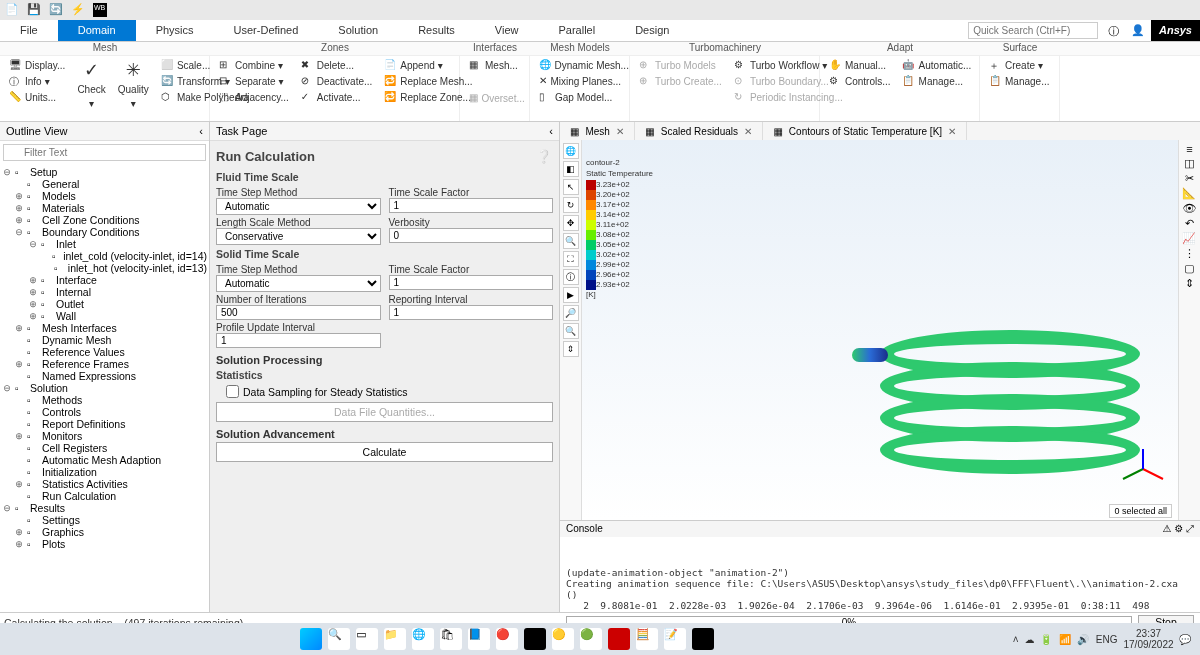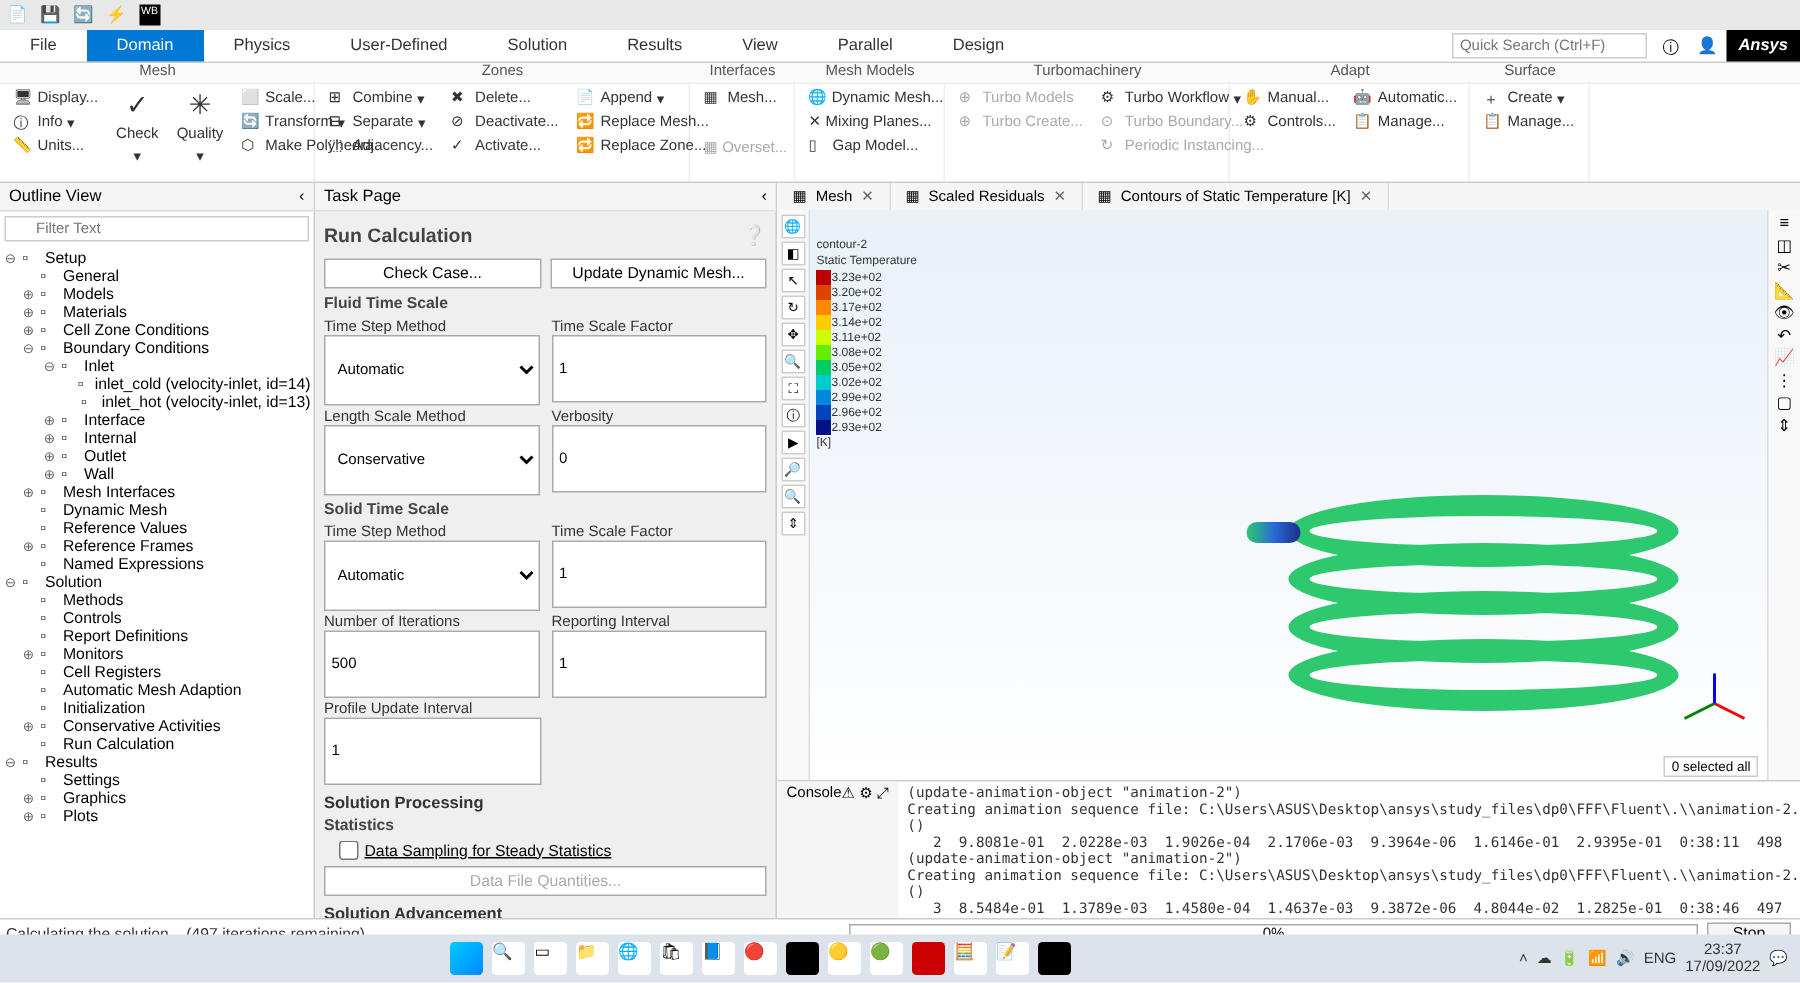--- a/index.html
+++ b/index.html
@@ -487,10 +487,6 @@
           <span>Run Calculation</span>
           <span>❔</span>
         </div>
-      <div class="btn-row">
-        <div class="task-btn">Check Case...</div>
-        <div class="task-btn">Update Dynamic Mesh...</div>
-      </div>
       <div class="subsection">Fluid Time Scale</div>
       <div class="two-col">
         <div>

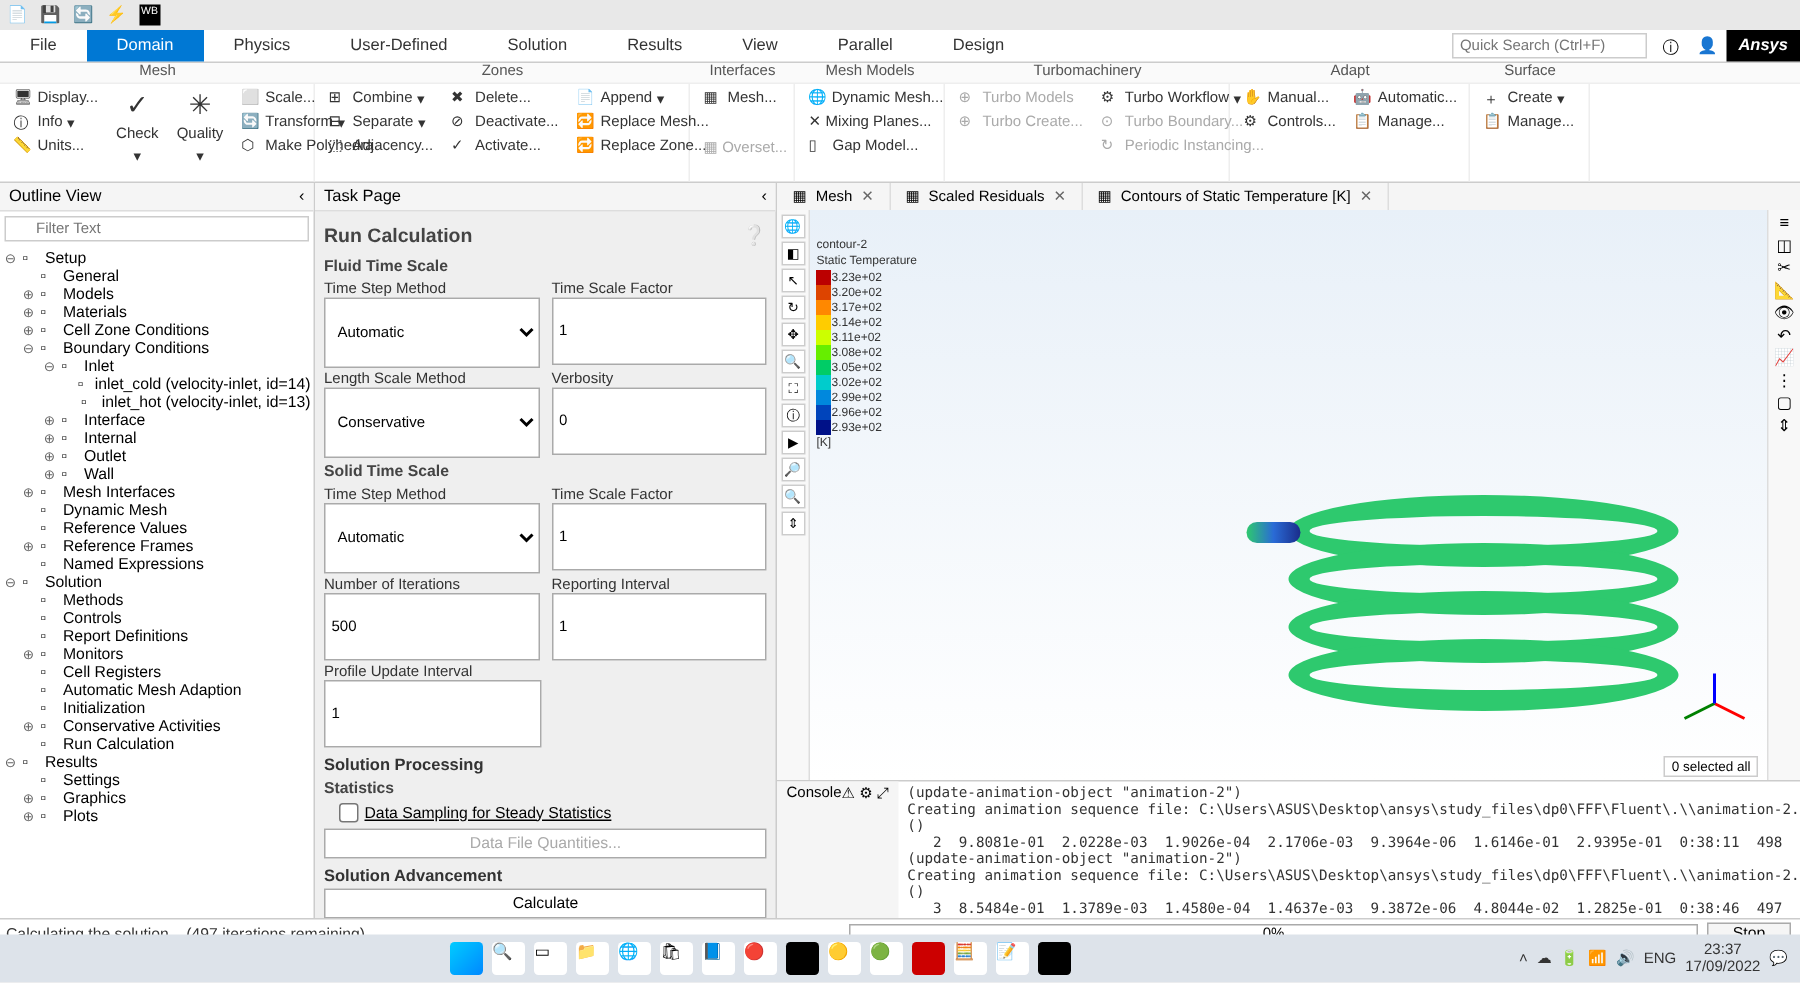--- a/index.html
+++ b/index.html
@@ -52,7 +52,7 @@
 .btn-row { display: flex; gap: 6px; margin: 4px 0; }
 .task-btn { flex: 1; background: #fff; border: 1px solid #aaa; padding: 3px; text-align: center; cursor: pointer; font-size: 10.5px; }
 .field-label { font-size: 10px; color: #333; margin-top: 2px; }
-.field-input { width: 100%; background: #fff; border: 1px solid #aaa; padding: 16px 4px; font-size: 10px; }
+.field-input { width: 100%; background: #fff; border: 1px solid #aaa; padding: 1px 4px; font-size: 10px; }
 .two-col { display: flex; gap: 8px; }
 .two-col > div { flex: 1; }
 .checkbox-row { display: flex; align-items: center; gap: 4px; padding: 2px 0 4px 10px; font-size: 10.5px; text-decoration: underline; }

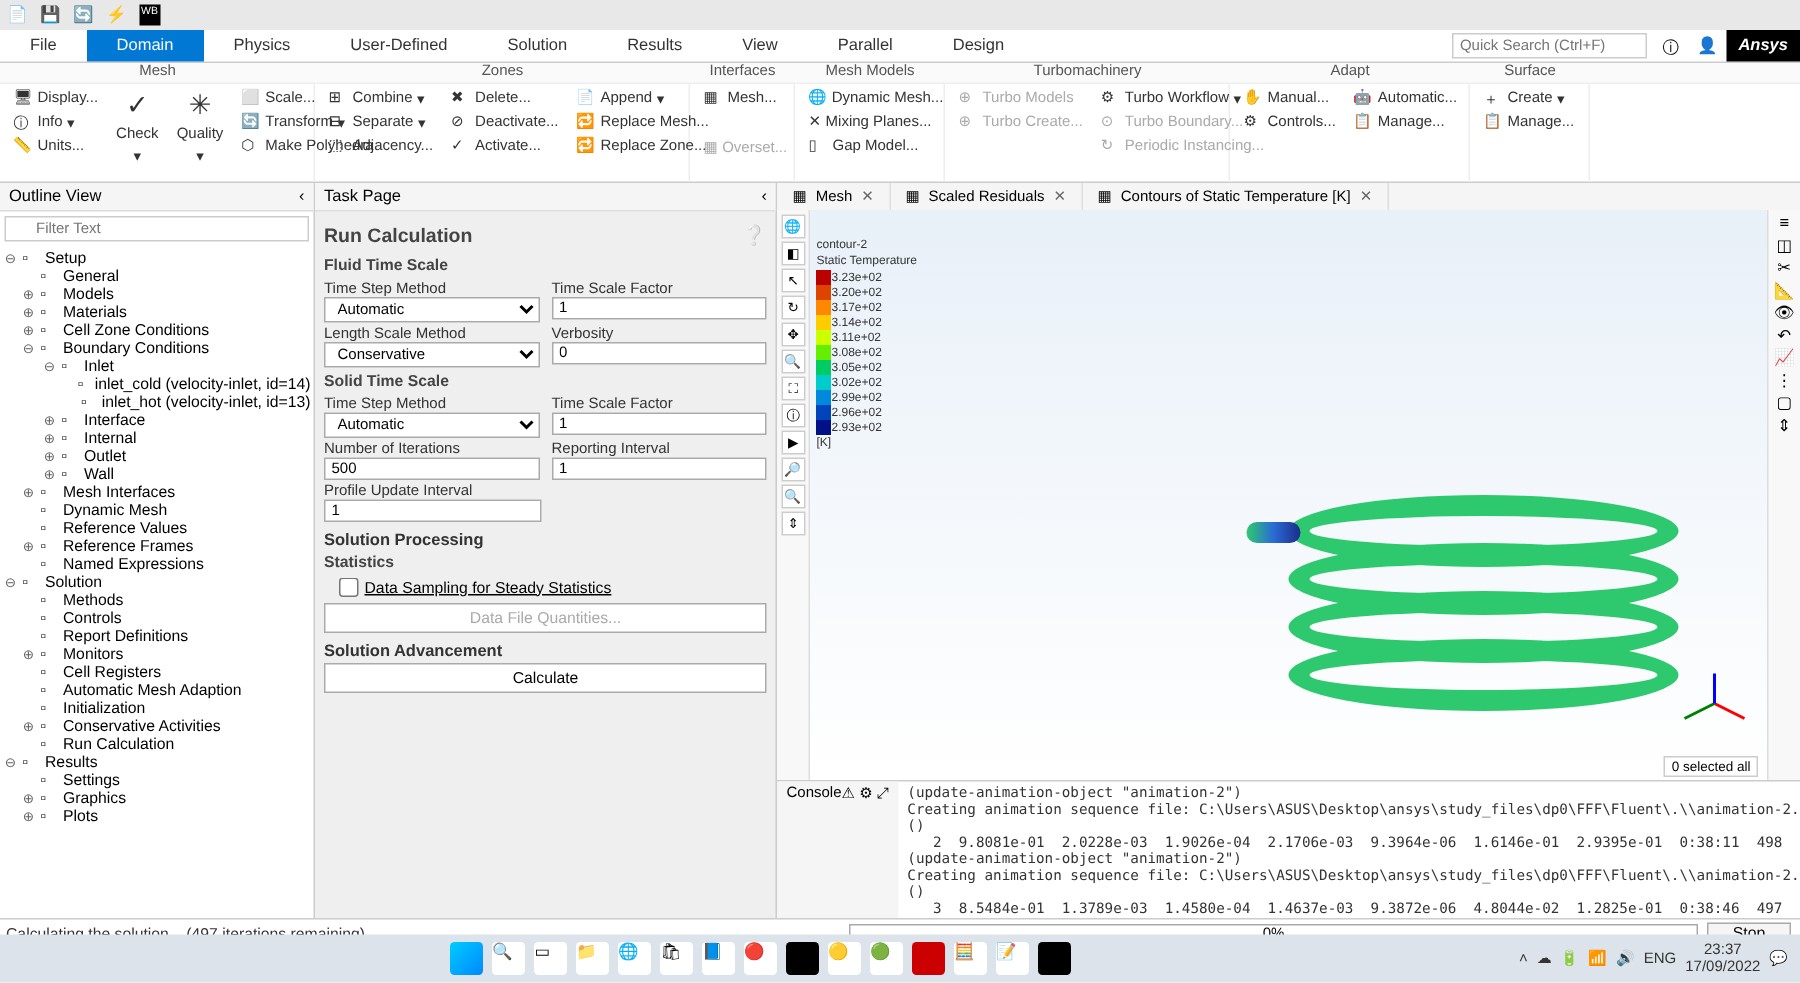--- a/index.html
+++ b/index.html
@@ -55,7 +55,7 @@
 .field-input { width: 100%; background: #fff; border: 1px solid #aaa; padding: 1px 4px; font-size: 10px; }
 .two-col { display: flex; gap: 8px; }
 .two-col > div { flex: 1; }
-.checkbox-row { display: flex; align-items: center; gap: 4px; padding: 2px 0 4px 10px; font-size: 10.5px; text-decoration: underline; }
+.checkbox-row { display: flex; align-items: center; gap: 4px; padding: 2px 0 4px 10px; font-size: 10.5px; }
 
 
 .right-area { flex: 1; display: flex; flex-direction: column; }

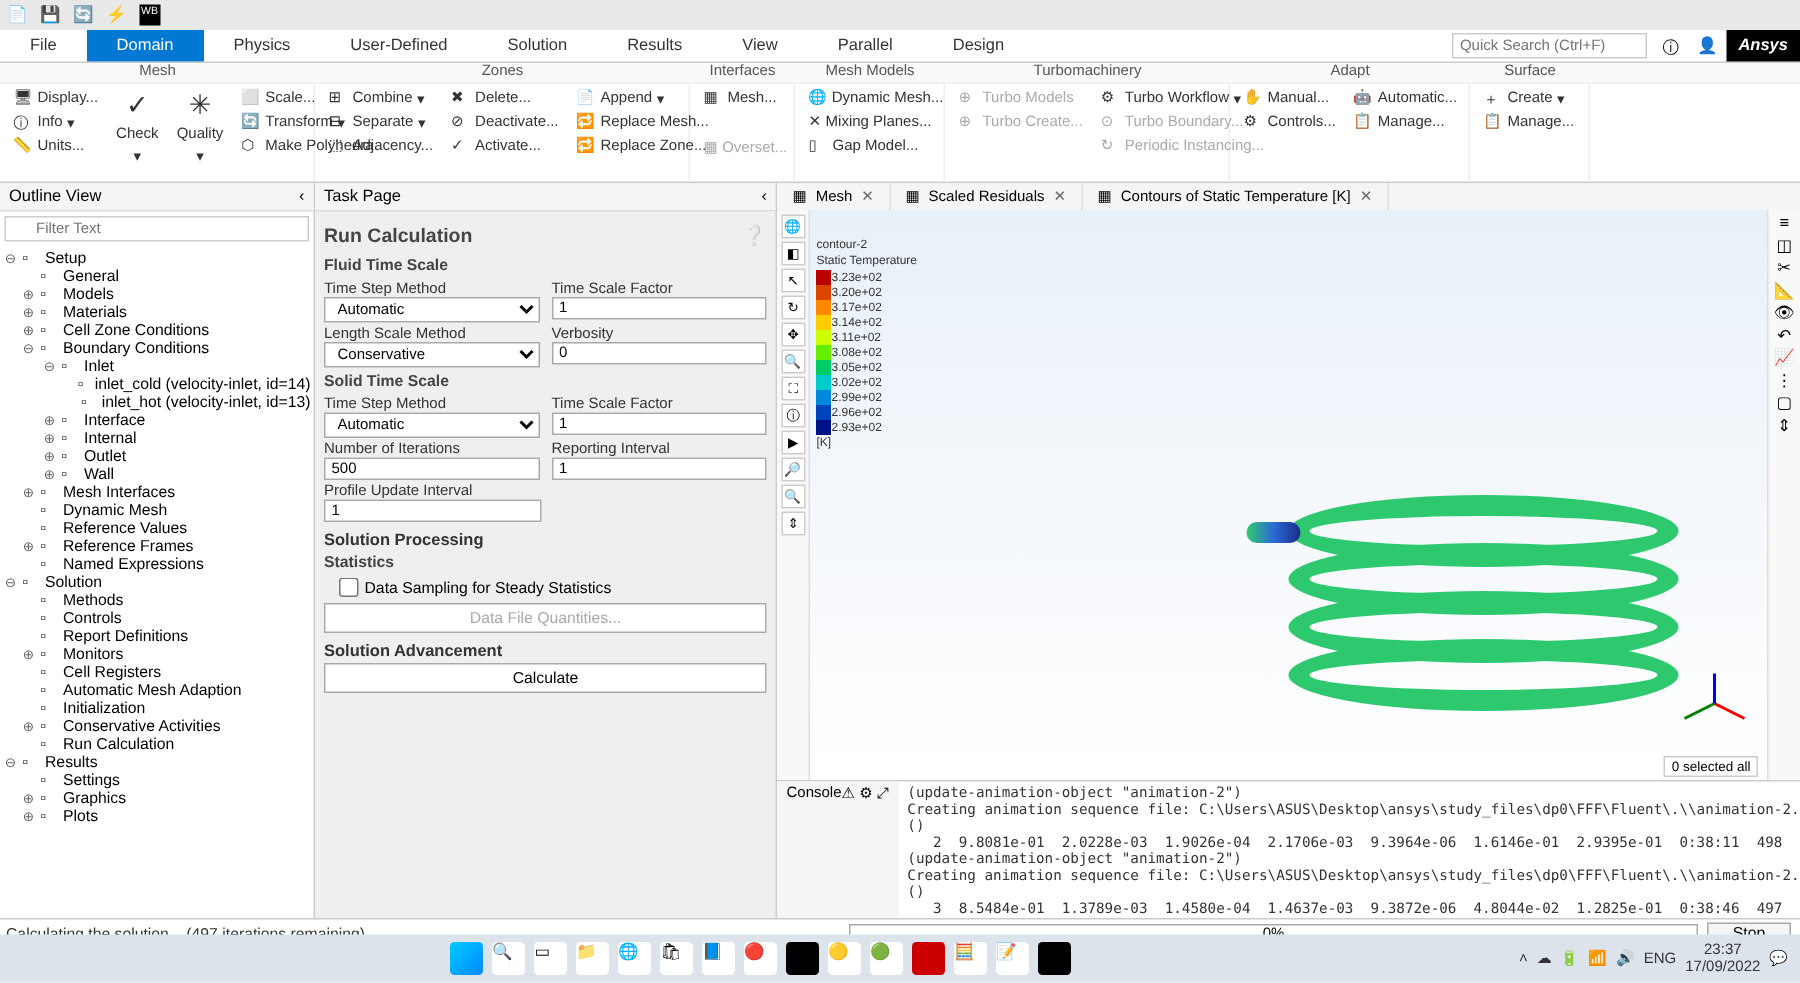--- a/index.html
+++ b/index.html
@@ -447,7 +447,7 @@
         <div class="tree-item indent1">
           <span class="expander">⊕</span>
           <span class="t-icon">▫</span>
-          <span>Conservative Activities</span>
+          <span>Statistics Activities</span>
         </div>
         <div class="tree-item indent1">
           <span class="expander"></span>

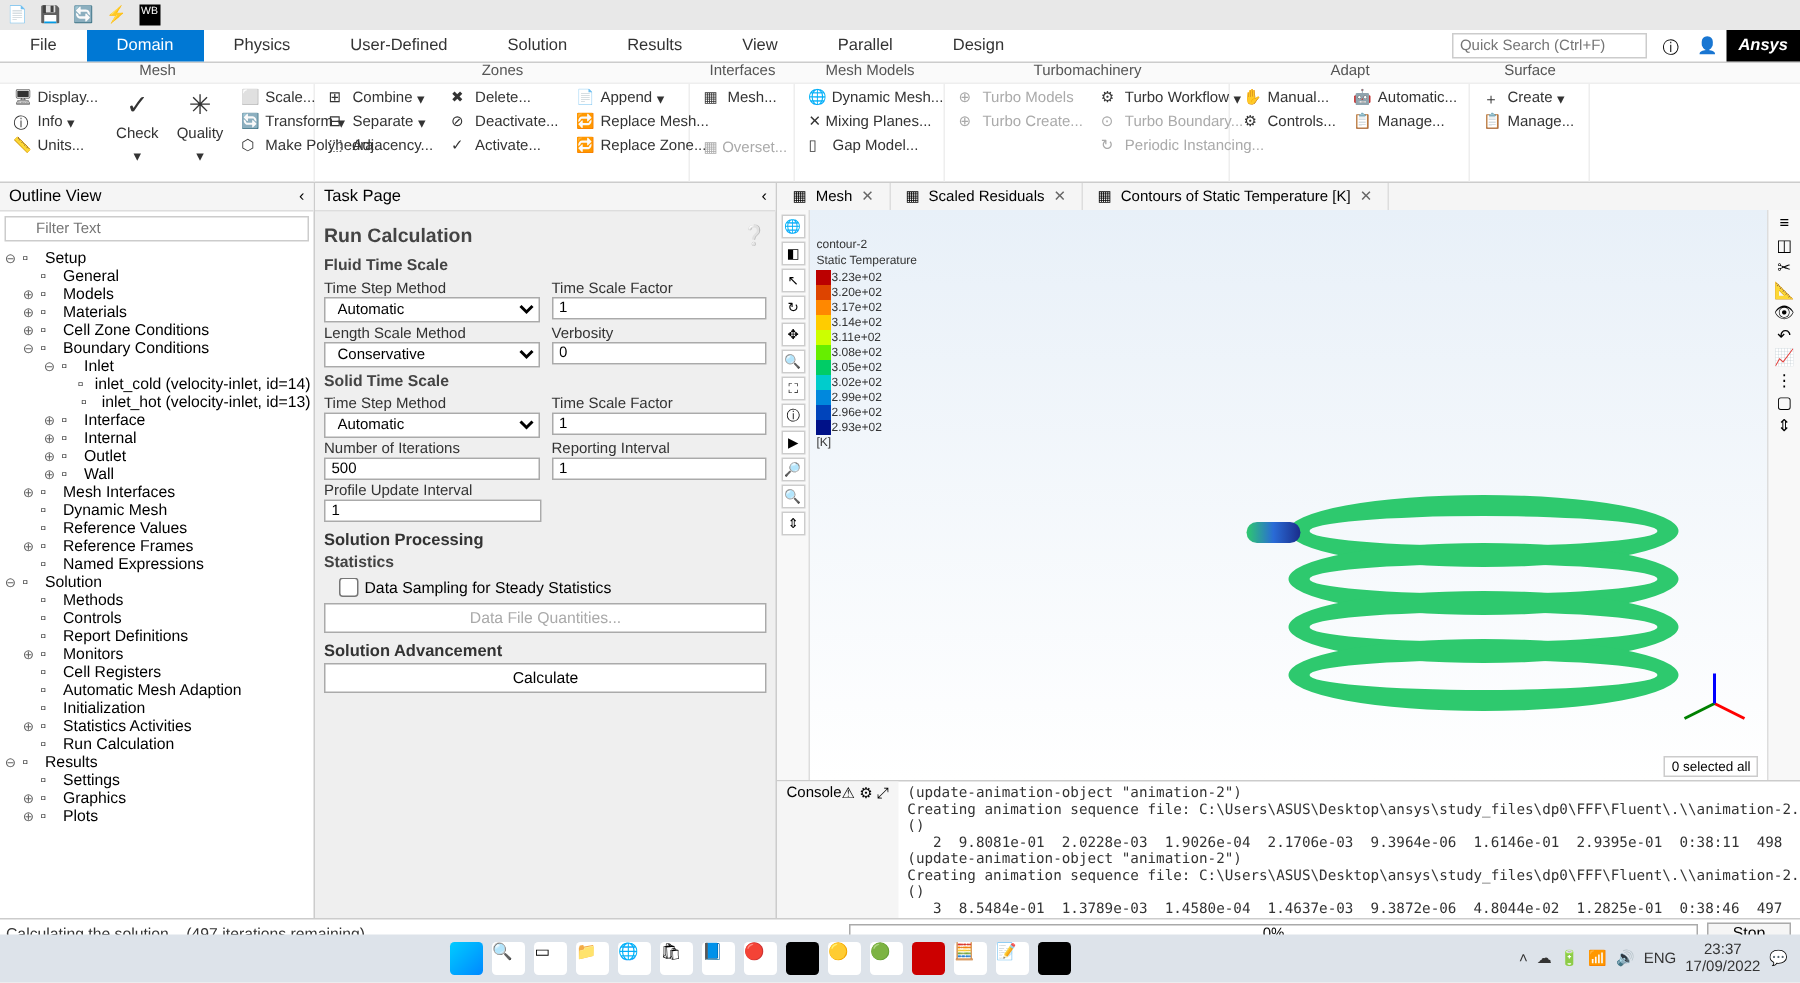--- a/index.html
+++ b/index.html
@@ -88,7 +88,7 @@
 .sel-bar { position: absolute; bottom: 2px; right: 6px; font-size: 9px; background: rgba(255,255,255,.7); border: 1px solid #ccc; padding: 1px 4px; }
 
 
-.console { height: 92px; background: #fff; border-top: 1px solid #ccc; display: flex; flex-direction: row; }
+.console { height: 92px; background: #fff; border-top: 1px solid #ccc; display: flex; flex-direction: column; gap: 28px; }
 .console-head { background: #f5f5f5; padding: 2px 6px; font-size: 10px; display: flex; justify-content: space-between; }
 .console-body { flex: 1; padding: 2px 6px; font-family: "Consolas", monospace; font-size: 9.5px; color: #333; overflow: auto; white-space: pre; }
 

